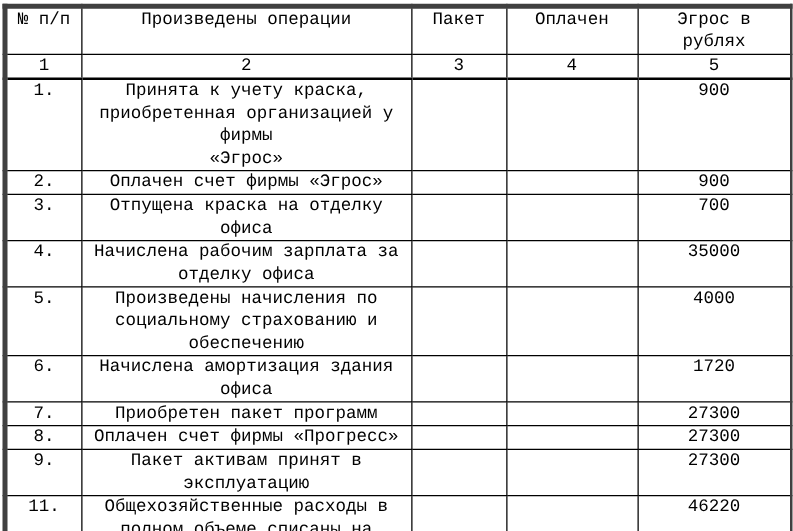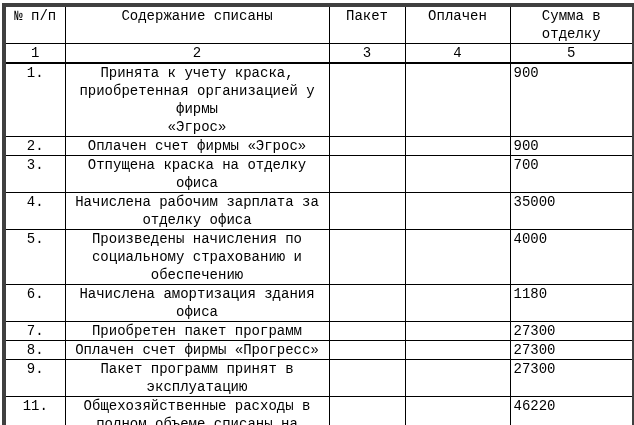--- a/index.html
+++ b/index.html
@@ -57,7 +57,7 @@
   <thead>
     <tr>
       <th>№ п/п</th>
-      <th>Содержание списаны</th>
+      <th>Произведены операции</th>
       <th>Пакет</th>
       <th>Оплачен</th>
       <th>Сумма в отделку</th>

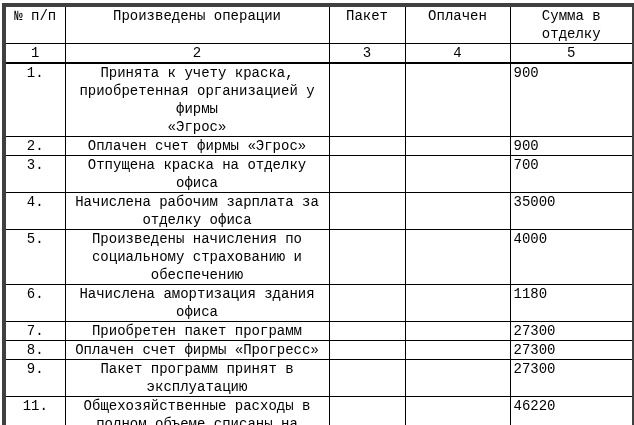--- a/index.html
+++ b/index.html
@@ -60,7 +60,7 @@
       <th>Произведены операции</th>
       <th>Пакет</th>
       <th>Оплачен</th>
-      <th>Сумма в отделку</th>
+      <th>Эгрос в рублях</th>
     </tr>
     <tr class="colnums">
       <td>1</td>

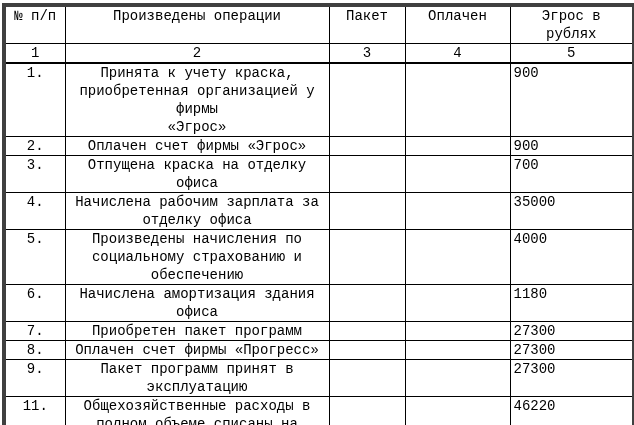--- a/index.html
+++ b/index.html
@@ -41,7 +41,7 @@
   td.c-op     { text-align: center; white-space: pre-line; }
   td.c-debit  { text-align: center; }
   td.c-credit { text-align: center; }
-  td.c-sum    { }
+  td.c-sum    { text-align: center; }
 </style>
 </head>
 <body>

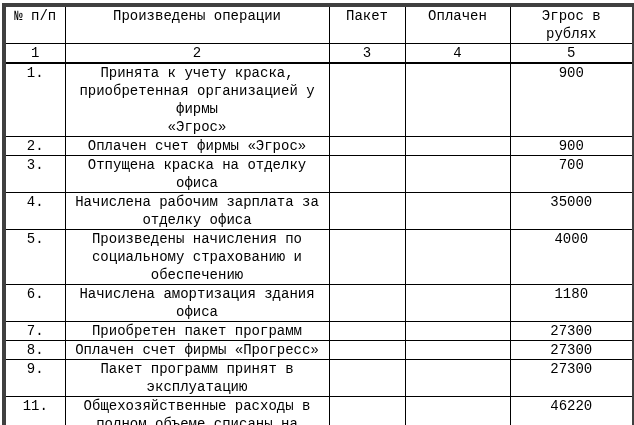--- a/index.html
+++ b/index.html
@@ -121,7 +121,7 @@
     <td class="c-op">Начислена амортизация здания офиса</td>
     <td class="c-debit"></td>
     <td class="c-credit"></td>
-    <td class="c-sum">1180</td>
+    <td class="c-sum">1720</td>
   </tr>
 
   <tr>

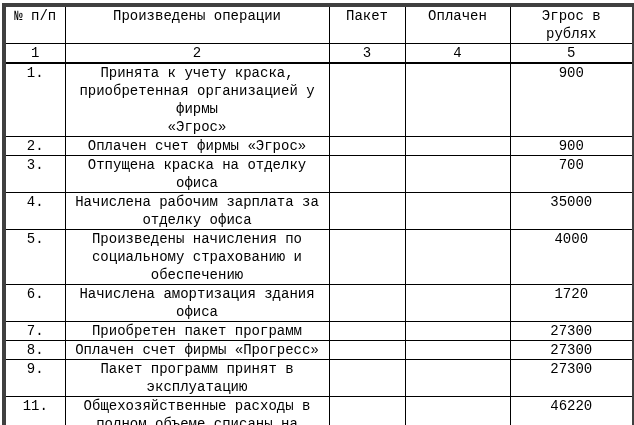--- a/index.html
+++ b/index.html
@@ -142,7 +142,7 @@
 
   <tr>
     <td class="c-num">9.</td>
-    <td class="c-op">Пакет программ принят в
+    <td class="c-op">Пакет активам принят в
 эксплуатацию</td>
     <td class="c-debit"></td>
     <td class="c-credit"></td>

